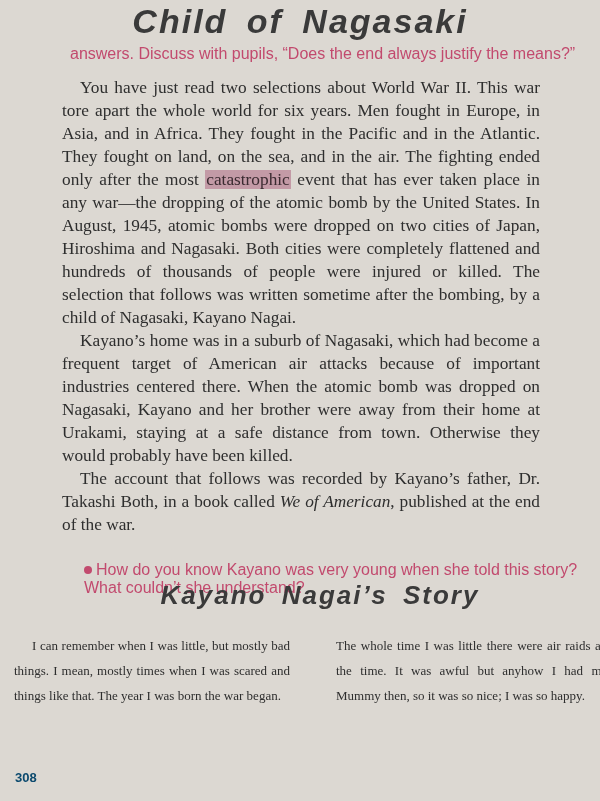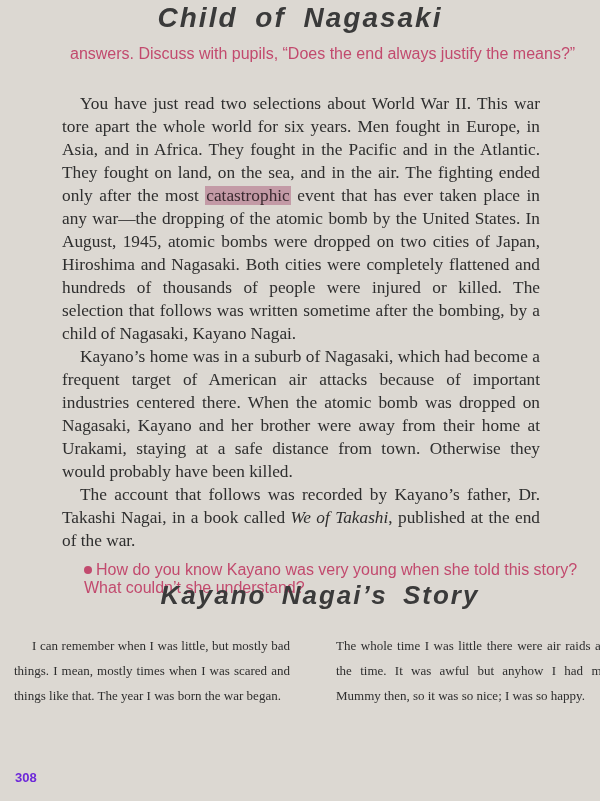--- a/index.html
+++ b/index.html
@@ -14,7 +14,7 @@
     text-align: center;
     font-family: "Liberation Sans", sans-serif;
     font-weight: bold; font-style: italic;
-    font-size: 28px; letter-spacing: 2px; word-spacing: 8px;
+    font-size: 34px; letter-spacing: 2px; word-spacing: 8px;
     color: #3a3a3a;
   }
   .teacher-note {

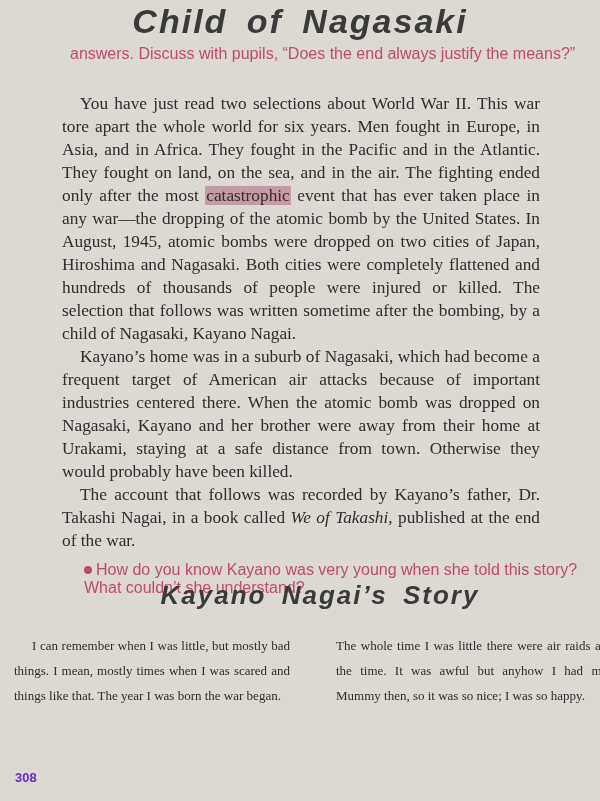--- a/index.html
+++ b/index.html
@@ -26,7 +26,7 @@
     font-family: "Liberation Serif", "DejaVu Serif", serif;
     font-size: 17.3px; line-height: 23px; color: #2e2e2e;
   }
-  .intro { position: absolute; left: 62px; top: 76px; width: 478px; text-align: justify; margin-top: 16px; }
+  .intro { position: absolute; left: 62px; top: 76px; width: 478px; text-align: justify; }
   .intro p { margin: 0; text-indent: 18px; }
   .hl { background: #c39aa6; color: #3a2a30; padding: 0 1px; }
   .note-q { position: absolute; left: 84px; top: 561px; width: 528px; line-height: 18px; }

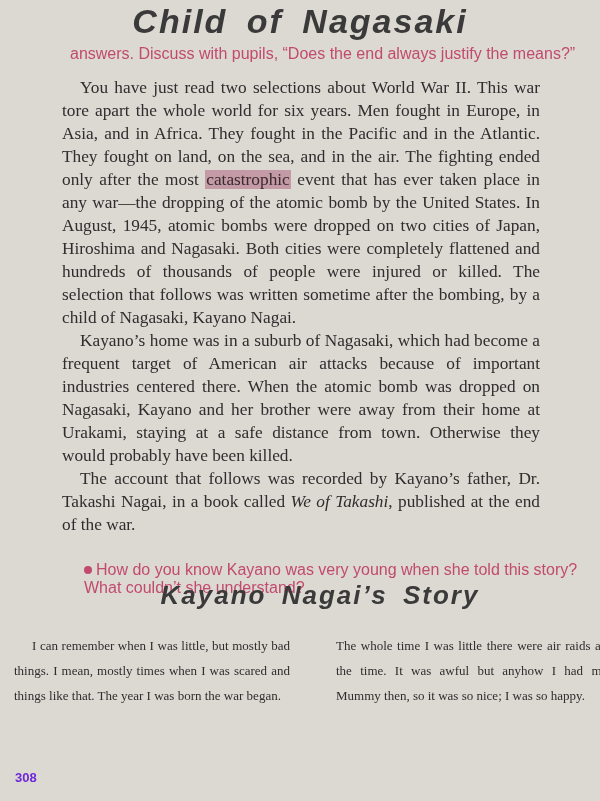--- a/index.html
+++ b/index.html
@@ -53,7 +53,7 @@
 <div class="intro serif">
   <p><span>You have just read two selections about World War II. This war tore apart the whole world for six years. Men fought in Europe, in Asia, and in Africa. They fought in the Pacific and in the Atlantic. They fought on land, on the sea, and in the air. The fighting ended only after the most </span><span class="hl">catastrophic</span><span> event that has ever taken place in any war—the dropping of the atomic bomb by the United States. In August, 1945, atomic bombs were dropped on two cities of Japan, Hiroshima and Nagasaki. Both cities were completely flattened and hundreds of thousands of people were injured or killed. The selection that follows was written sometime after the bombing, by a child of Nagasaki, Kayano Nagai.</span></p>
   <p>Kayano’s home was in a suburb of Nagasaki, which had become a frequent target of American air attacks because of important industries centered there. When the atomic bomb was dropped on Nagasaki, Kayano and her brother were away from their home at Urakami, staying at a safe distance from town. Otherwise they would probably have been killed.</p>
-  <p><span>The account that follows was recorded by Kayano’s father, Dr. Takashi Nagai, in a book called </span><i>We of Takashi</i><span>, published at the end of the war.</span></p>
+  <p><span>The account that follows was recorded by Kayano’s father, Dr. Takashi Both, in a book called </span><i>We of Takashi</i><span>, published at the end of the war.</span></p>
 </div>
 
 <div class="teacher-note note-q"><span class="dot"></span><span>How do you know Kayano was very young when she told this story? What couldn’t she understand?</span></div>

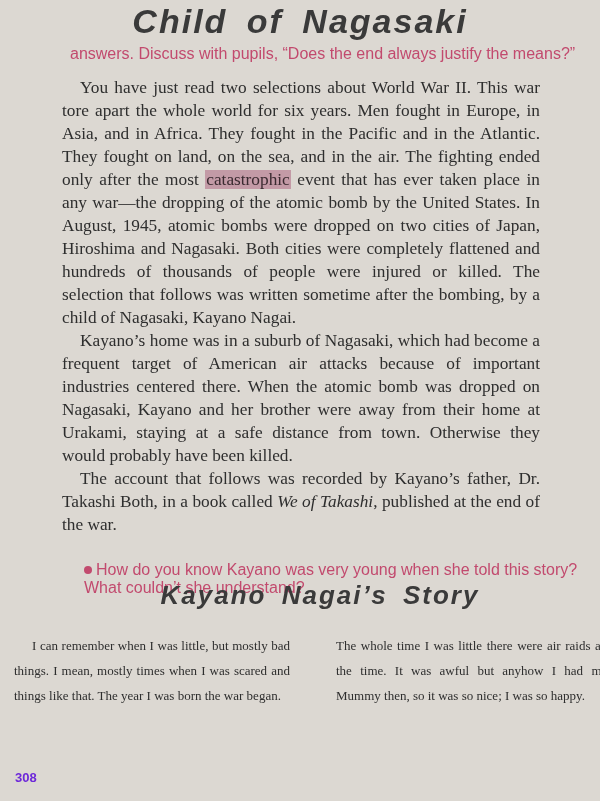--- a/index.html
+++ b/index.html
@@ -53,7 +53,7 @@
 <div class="intro serif">
   <p><span>You have just read two selections about World War II. This war tore apart the whole world for six years. Men fought in Europe, in Asia, and in Africa. They fought in the Pacific and in the Atlantic. They fought on land, on the sea, and in the air. The fighting ended only after the most </span><span class="hl">catastrophic</span><span> event that has ever taken place in any war—the dropping of the atomic bomb by the United States. In August, 1945, atomic bombs were dropped on two cities of Japan, Hiroshima and Nagasaki. Both cities were completely flattened and hundreds of thousands of people were injured or killed. The selection that follows was written sometime after the bombing, by a child of Nagasaki, Kayano Nagai.</span></p>
   <p>Kayano’s home was in a suburb of Nagasaki, which had become a frequent target of American air attacks because of important industries centered there. When the atomic bomb was dropped on Nagasaki, Kayano and her brother were away from their home at Urakami, staying at a safe distance from town. Otherwise they would probably have been killed.</p>
-  <p><span>The account that follows was recorded by Kayano’s father, Dr. Takashi Both, in a book called </span><i>We of Takashi</i><span>, published at the end of the war.</span></p>
+  <p><span>The account that follows was recorded by Kayano’s father, Dr. Takashi Both, in a book called </span><i>We of American</i><span>, published at the end of the war.</span></p>
 </div>
 
 <div class="teacher-note note-q"><span class="dot"></span><span>How do you know Kayano was very young when she told this story? What couldn’t she understand?</span></div>

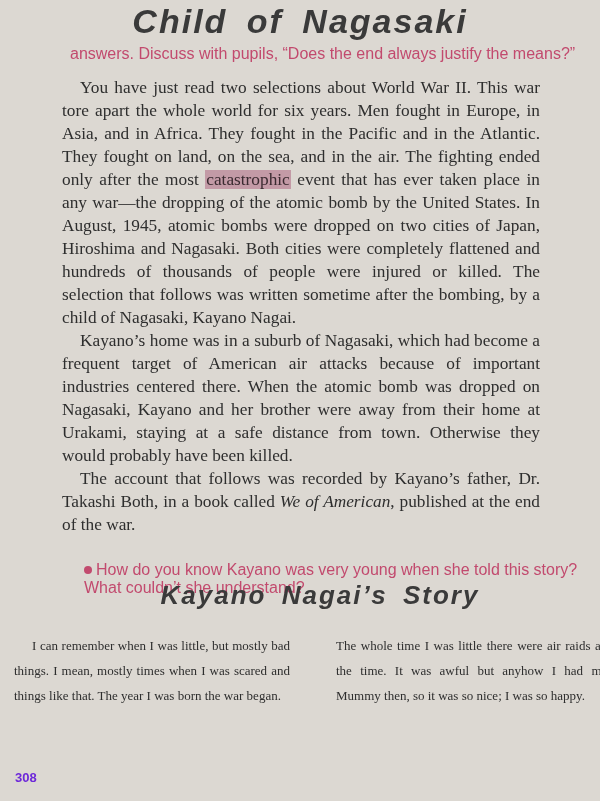--- a/index.html
+++ b/index.html
@@ -41,7 +41,7 @@
   .col-right { left: 320px; width: 272px; margin-left: 16px; }
   .page-num {
     position: absolute; left: 15px; top: 770px;
-    font-family: "Liberation Sans", sans-serif; font-weight: bold; font-size: 13px; color: #6d28d9;
+    font-family: "Liberation Sans", sans-serif; font-weight: bold; font-size: 13px; color: #0c4a6e;
   }
 </style>
 </head>

